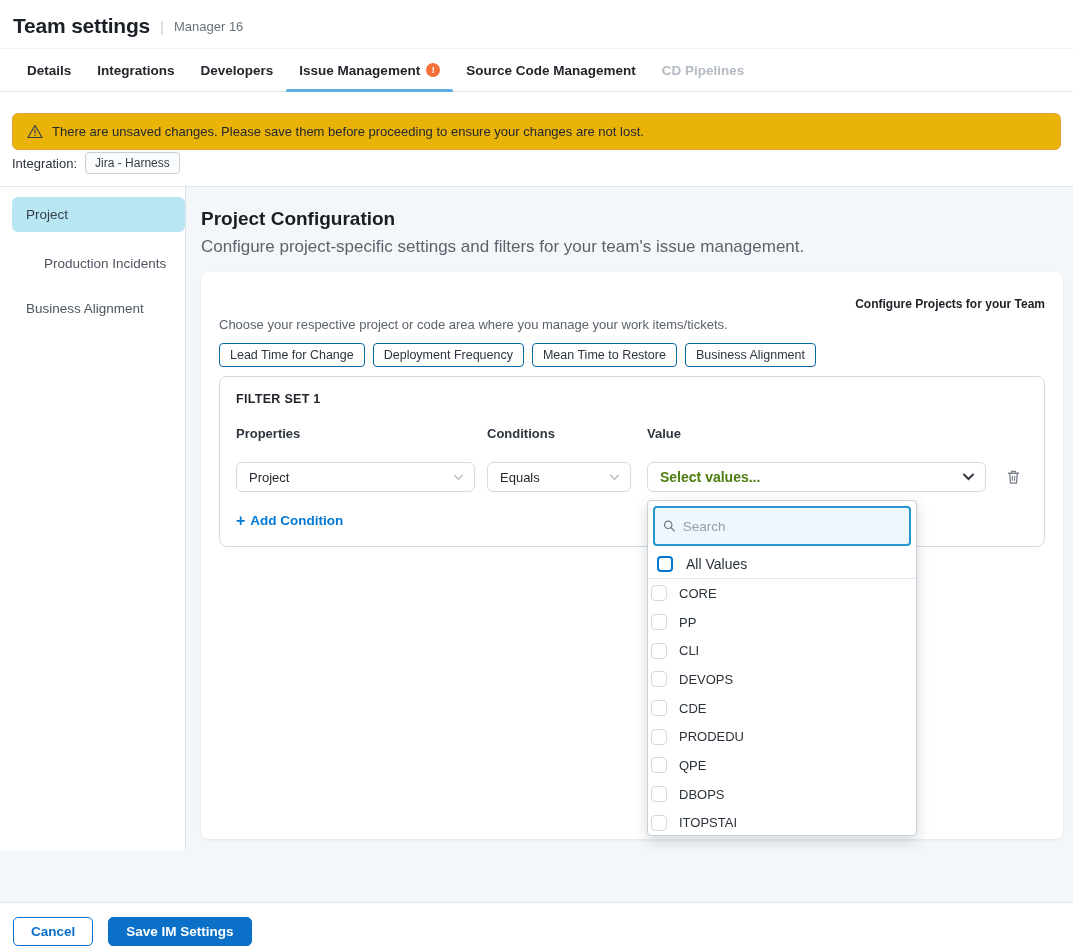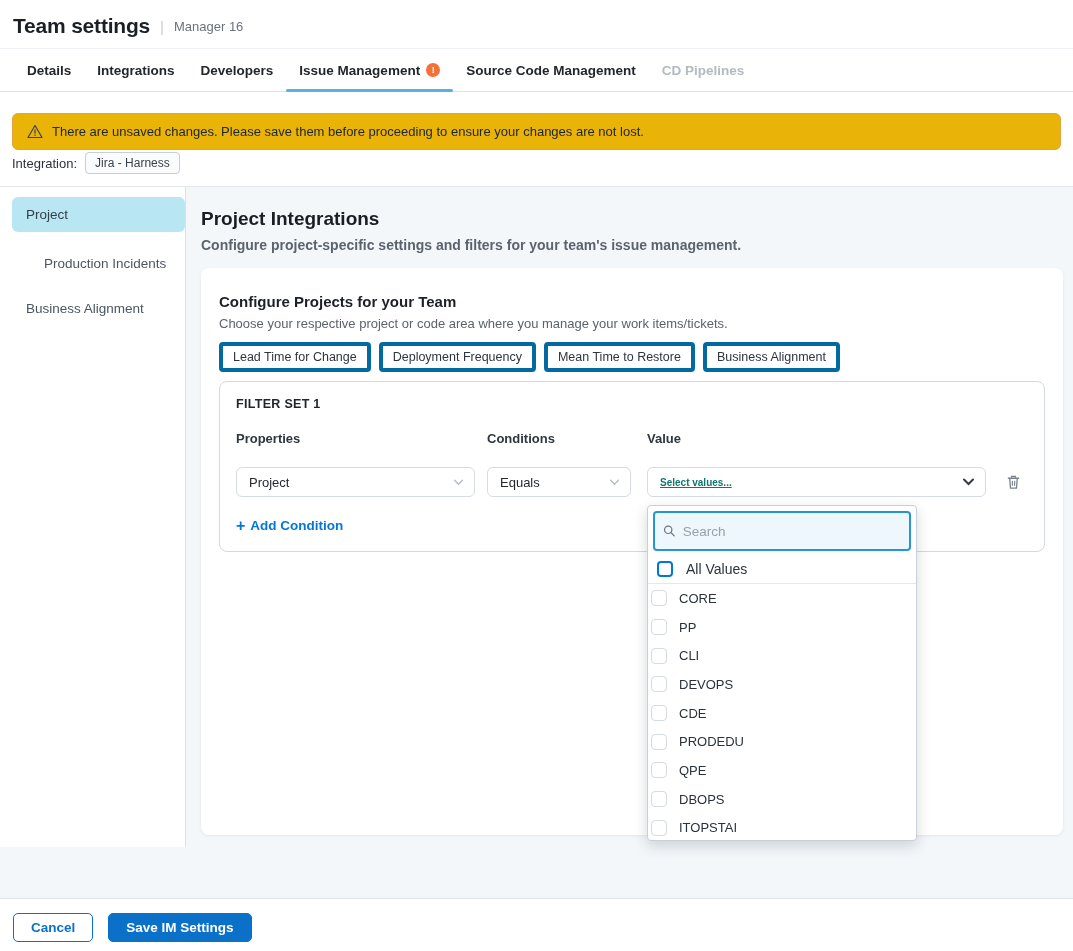--- a/index.html
+++ b/index.html
@@ -275,7 +275,7 @@
   </div>
 
   <div class="main">
-    <h2>Project Integrations</h2>
+    <h2>Project Configuration</h2>
     <div class="main-sub">Configure project-specific settings and filters for your team's issue management.</div>
 
     <div class="card">

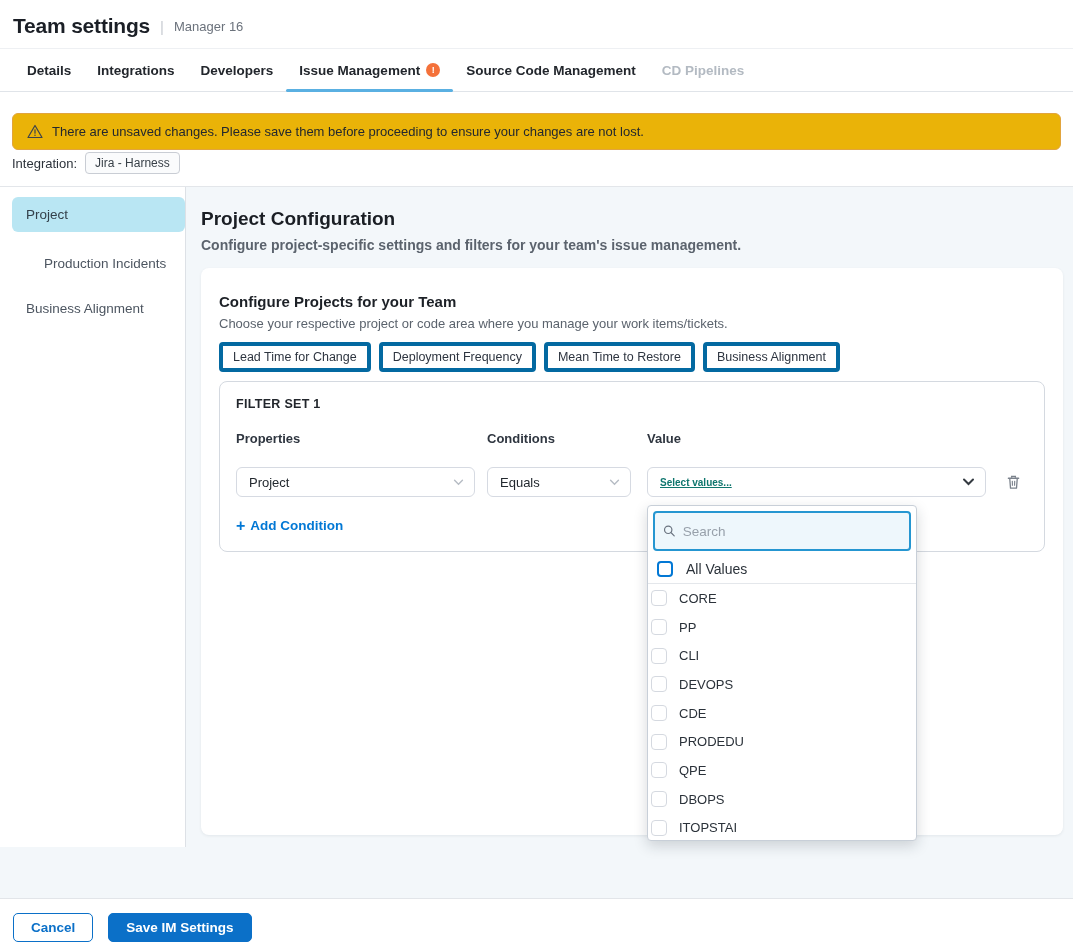--- a/index.html
+++ b/index.html
@@ -104,7 +104,7 @@
     padding:21px 10px 12px 15px;
   }
   .main h2 { font-size:19px; font-weight:700; color:#1a1e24; }
-  .main .main-sub { font-size:14px; color:#5b636d; margin-top:7px;font-weight:bold; }
+  .main .main-sub { font-size:17px; color:#5b636d; margin-top:7px; }
 
   
   .card {

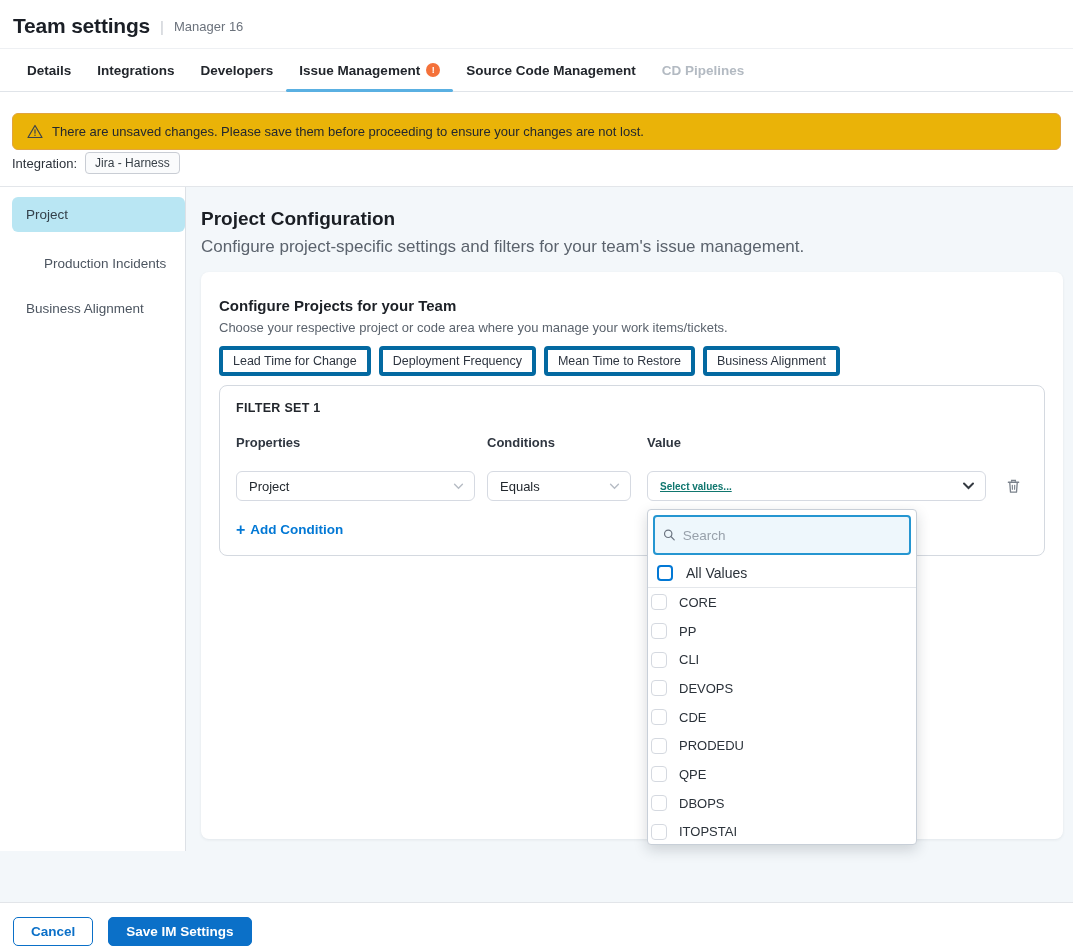--- a/index.html
+++ b/index.html
@@ -116,7 +116,7 @@
     padding:25px 18px 0 18px;
     position:relative;
   }
-  .card h3 { font-size:15px; font-weight:700; color:#1d2127; }
+  .card h3 { font-size:12px; font-weight:700; color:#1d2127;text-align:right; }
   .card .card-sub { font-size:13px; color:#5b636d; margin-top:6px; }
   .chips { display:flex; gap:8px; margin-top:11px; }
   .chip {

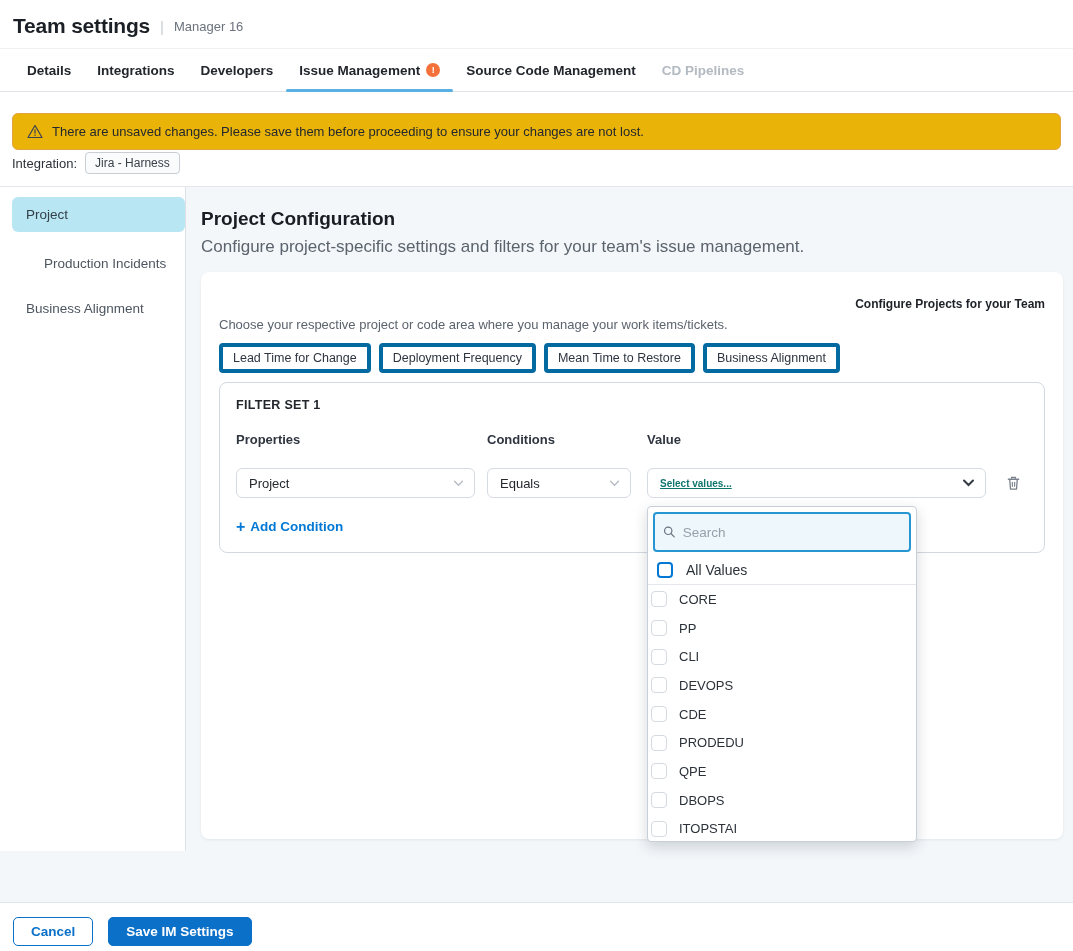--- a/index.html
+++ b/index.html
@@ -120,7 +120,7 @@
   .card .card-sub { font-size:13px; color:#5b636d; margin-top:6px; }
   .chips { display:flex; gap:8px; margin-top:11px; }
   .chip {
-    border:4px solid #0369a1; border-radius:4px;
+    border:1px solid #0369a1; border-radius:4px;
     padding:4px 10px; font-size:12.5px; color:#2e3540;
     background:#fff; white-space:nowrap;
   }

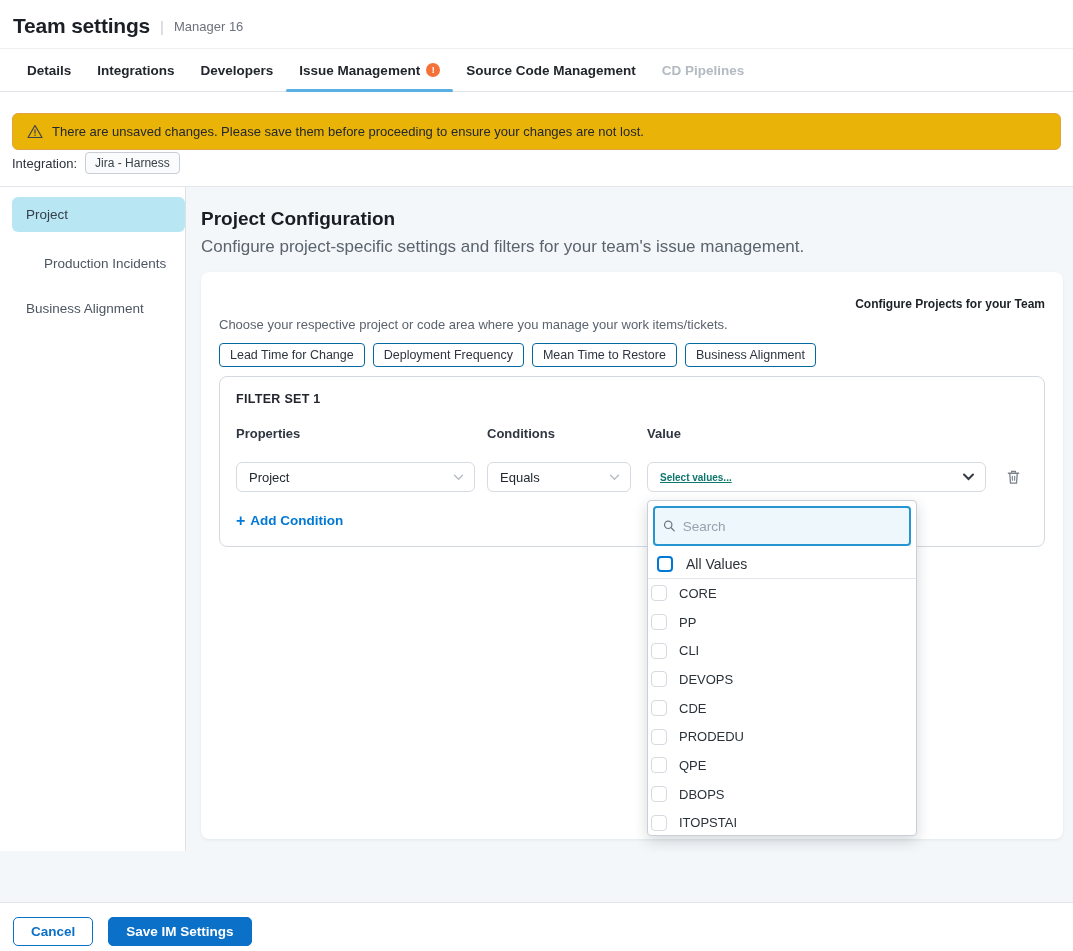--- a/index.html
+++ b/index.html
@@ -146,7 +146,7 @@
     padding:0 10px 0 12px; font-size:13px; color:#23292f;
     cursor:pointer; justify-content:space-between;
   }
-  .select.value-select { font-weight:700; font-size:10px; color:#0f766e;text-decoration:underline; }
+  .select.value-select { font-weight:700; font-size:14px; color:#4d7c0f; }
   .trash-btn { background:none; border:none; cursor:pointer; padding:2px; display:flex; }
   .add-condition {
     margin-top:21px;

